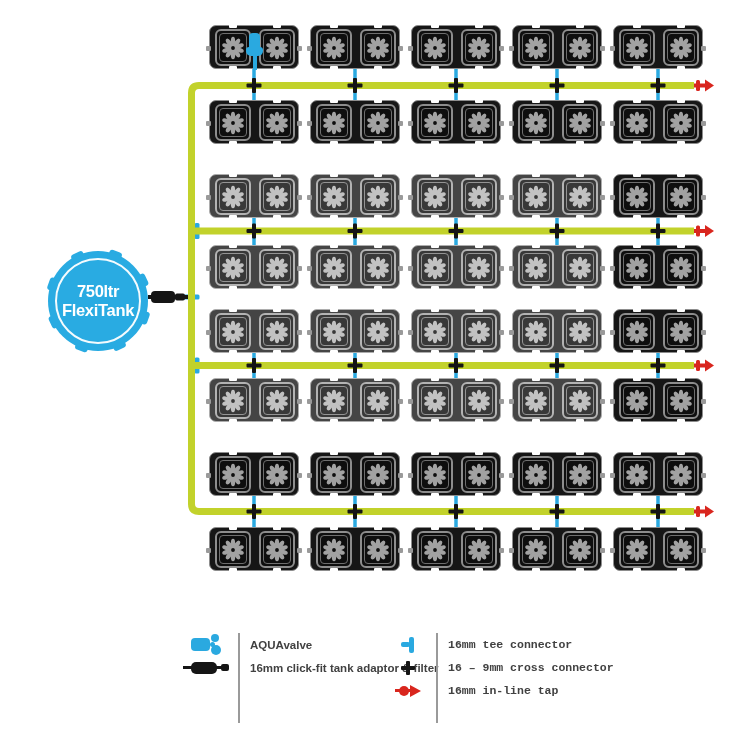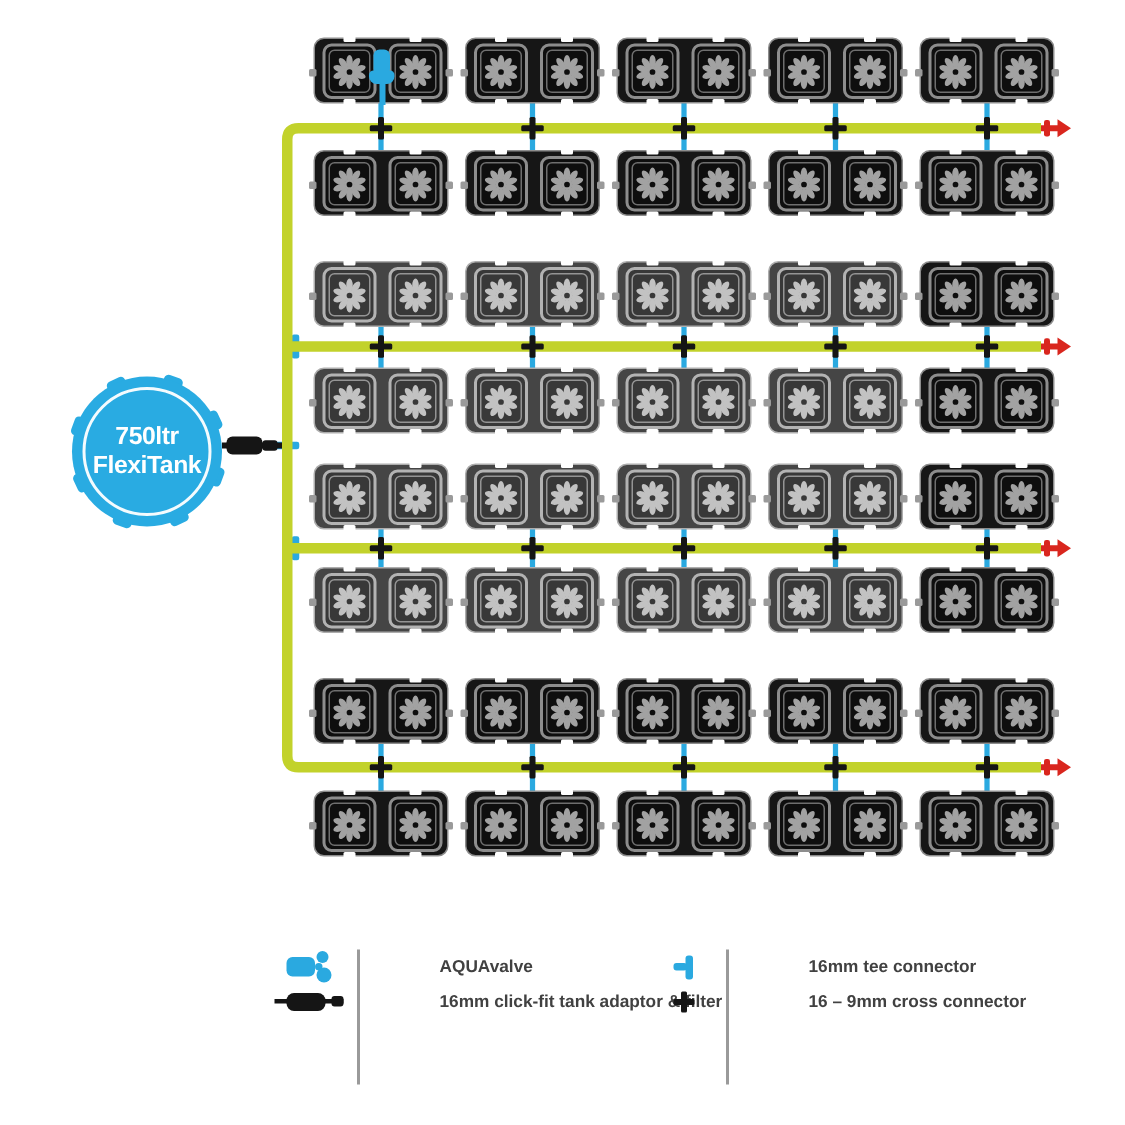--- a/index.html
+++ b/index.html
@@ -39,7 +39,7 @@
   
   .legend{position:absolute;top:633px;z-index:2;}
   .legend .ldivider{position:absolute;top:0;width:1.5px;height:90px;background:#9a9a9a;}
-  .lrow{display:flex;align-items:center;height:23px;gap:43px;}
+  .lrow{display:flex;align-items:center;height:23px;}
   .licon{width:52px;display:flex;justify-content:center;align-items:center;}
   .legend.right .licon{width:40px;}
   .llabel{font-size:11.5px;font-weight:700;color:#414141;white-space:nowrap;}

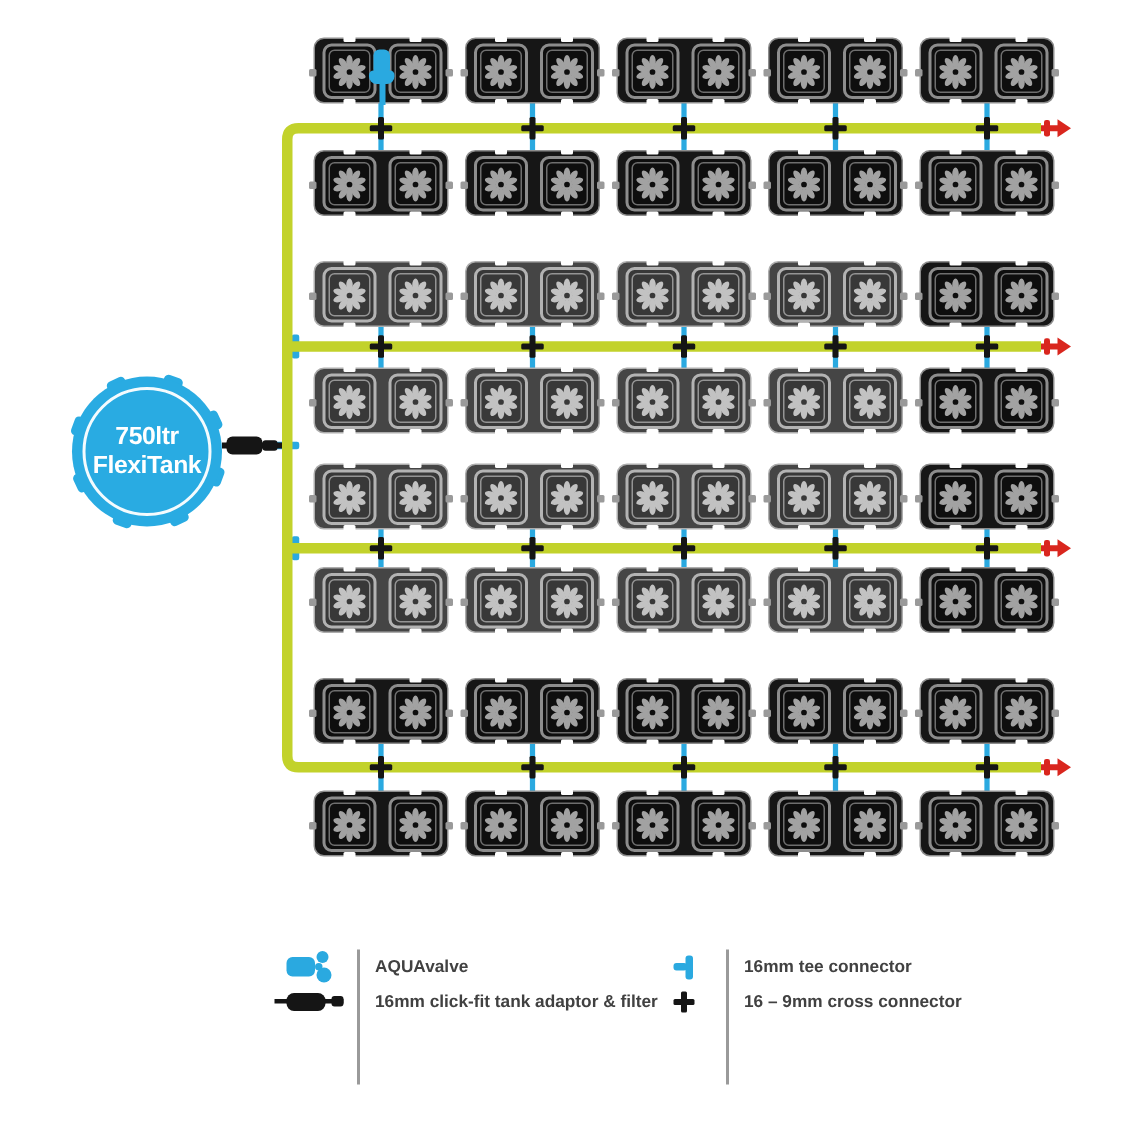--- a/index.html
+++ b/index.html
@@ -1942,7 +1942,7 @@
       </div>
   </div>
 
-  <div class="legend right" style="left:436px;">
+  <div class="legend right" style="left:388px;font-family:Liberation Mono, monospace;">
     <div class="ldivider" style="left:48px;"></div>
     <div id="legend-right-rows">
         <div class="lrow">

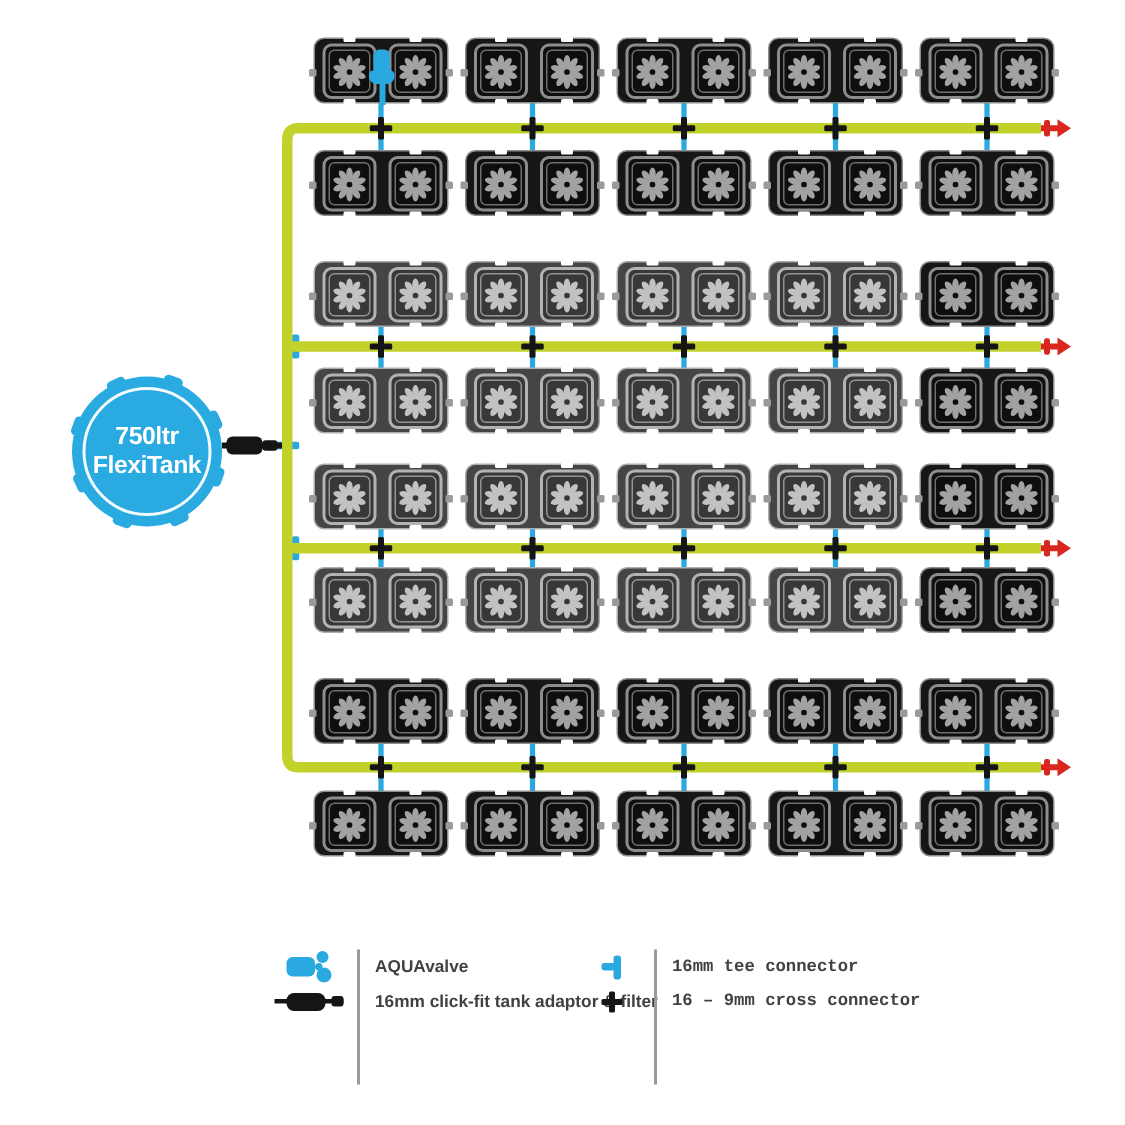--- a/index.html
+++ b/index.html
@@ -1963,6 +1963,16 @@
           </span>
        <span class="llabel">16 – 9mm cross connector</span>
      </div>
+        <div class="lrow">
+       <span class="licon">
+            <span class="ic ic-tap">
+              <span class="rod"></span>
+              <span class="knob"></span>
+              <span class="tri"></span>
+            </span>
+          </span>
+       <span class="llabel">16mm in-line tap</span>
+     </div>
       </div>
   </div>
 

